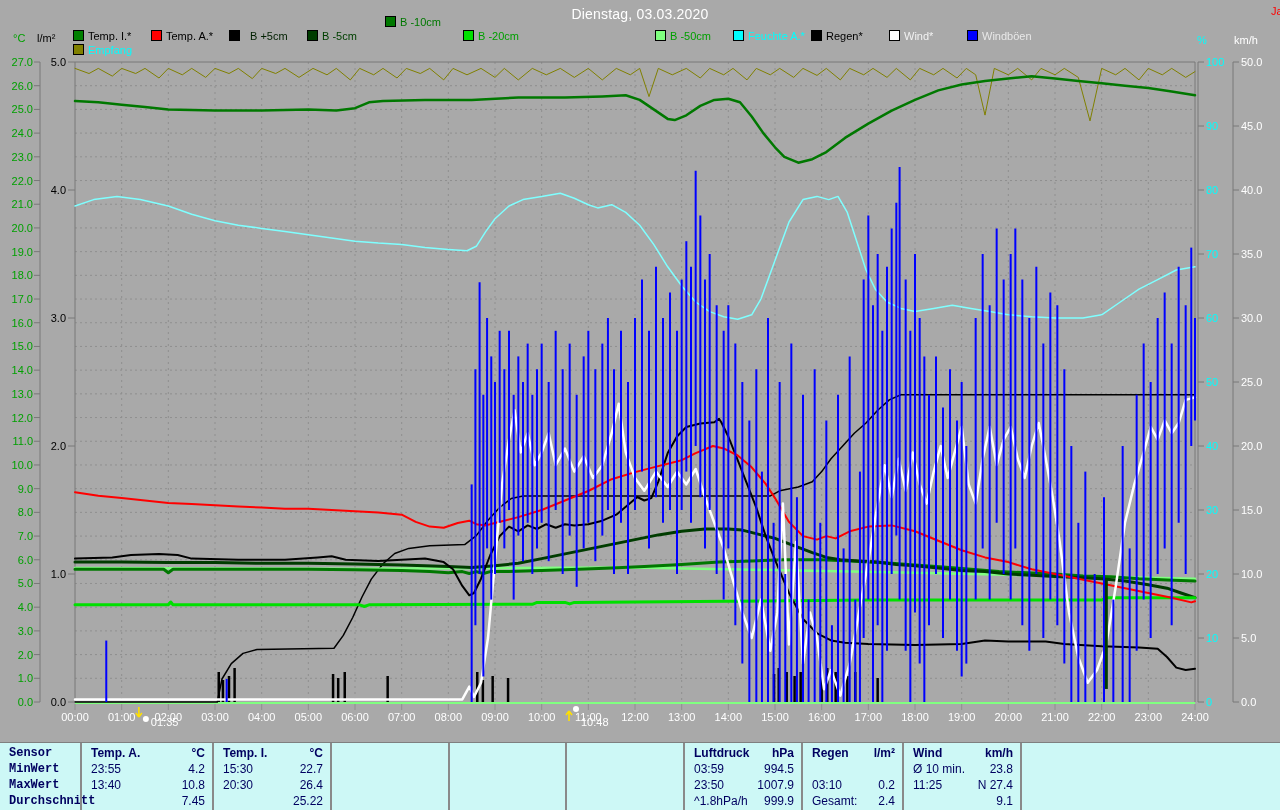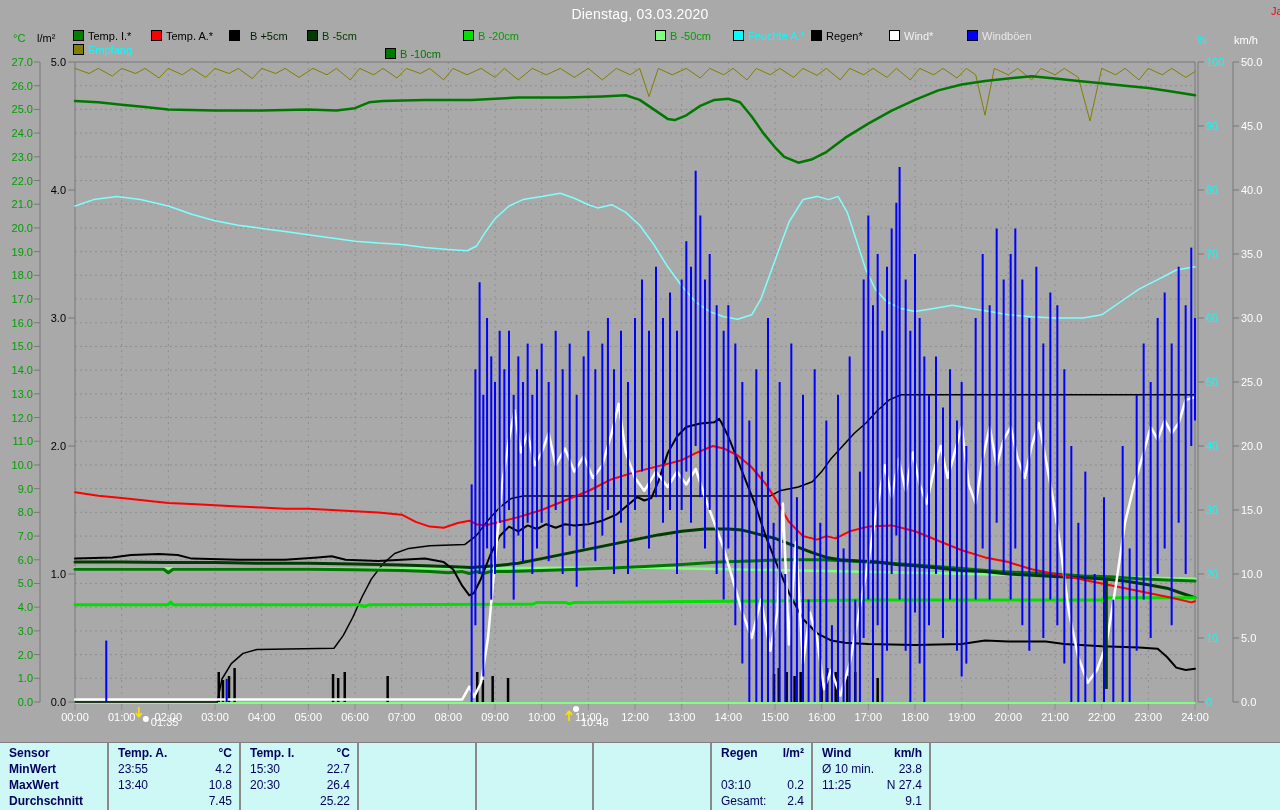--- a/index.html
+++ b/index.html
@@ -37,7 +37,7 @@
       <div class="litem" style="left: 151px; top: 30px;"><span class="sw" style="background: rgb(255, 0, 0);"></span><span style="color: rgb(0, 0, 0);">Temp. A.*</span></div>
       <div class="litem" style="left: 229px; top: 30px;"><span class="sw" style="background: rgb(0, 0, 0);"></span><span style="color: rgb(0, 32, 0); margin-left: 6px;">B +5cm</span></div>
       <div class="litem" style="left: 307px; top: 30px;"><span class="sw" style="background: rgb(0, 60, 0);"></span><span style="color: rgb(0, 64, 0);">B -5cm</span></div>
-      <div class="litem" style="left: 385px; top: 48px;"><span class="sw" style="background: rgb(0, 120, 0);"></span><span style="color: rgb(0, 120, 0);">B -10cm</span></div>
+      <div class="litem" style="left: 385px; top: 16px;"><span class="sw" style="background: rgb(0, 120, 0);"></span><span style="color: rgb(0, 120, 0);">B -10cm</span></div>
       <div class="litem" style="left: 463px; top: 30px;"><span class="sw" style="background: rgb(0, 224, 0);"></span><span style="color: rgb(0, 160, 0);">B -20cm</span></div>
       <div class="litem" style="left: 655px; top: 30px;"><span class="sw" style="background: rgb(128, 255, 128);"></span><span style="color: rgb(0, 160, 0);">B -50cm</span></div>
       <div class="litem" style="left: 733px; top: 30px;"><span class="sw" style="background: rgb(0, 255, 255);"></span><span style="color: rgb(0, 255, 255);">Feuchte A.*</span></div>

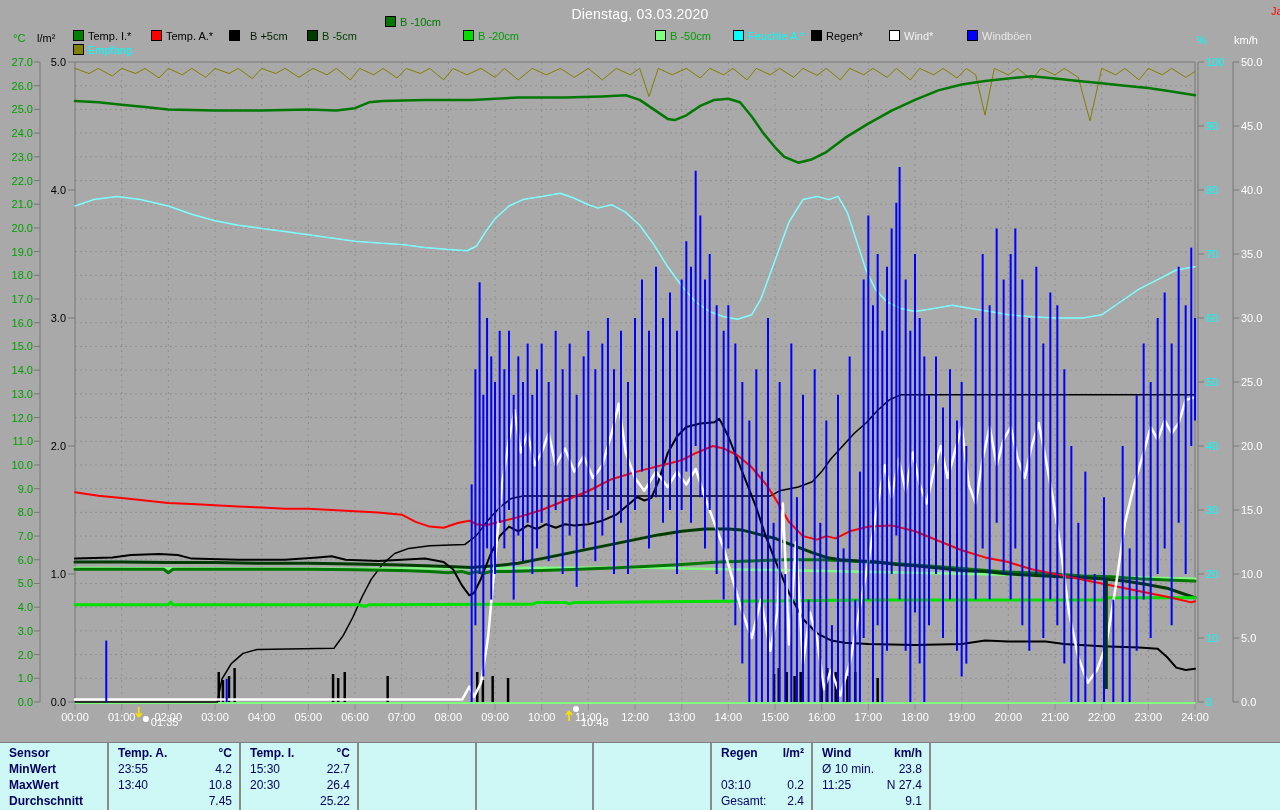--- a/index.html
+++ b/index.html
@@ -440,7 +440,7 @@
     </svg>
 
   <div id="stats">
-      <div class="col" style="width: 107px;">
+      <div class="col" style="width: 80px; font-family: Liberation Mono, monospace;">
         <div class="lbl">Sensor</div>
         <div class="lbl">MinWert</div>
         <div class="lbl">MaxWert</div>

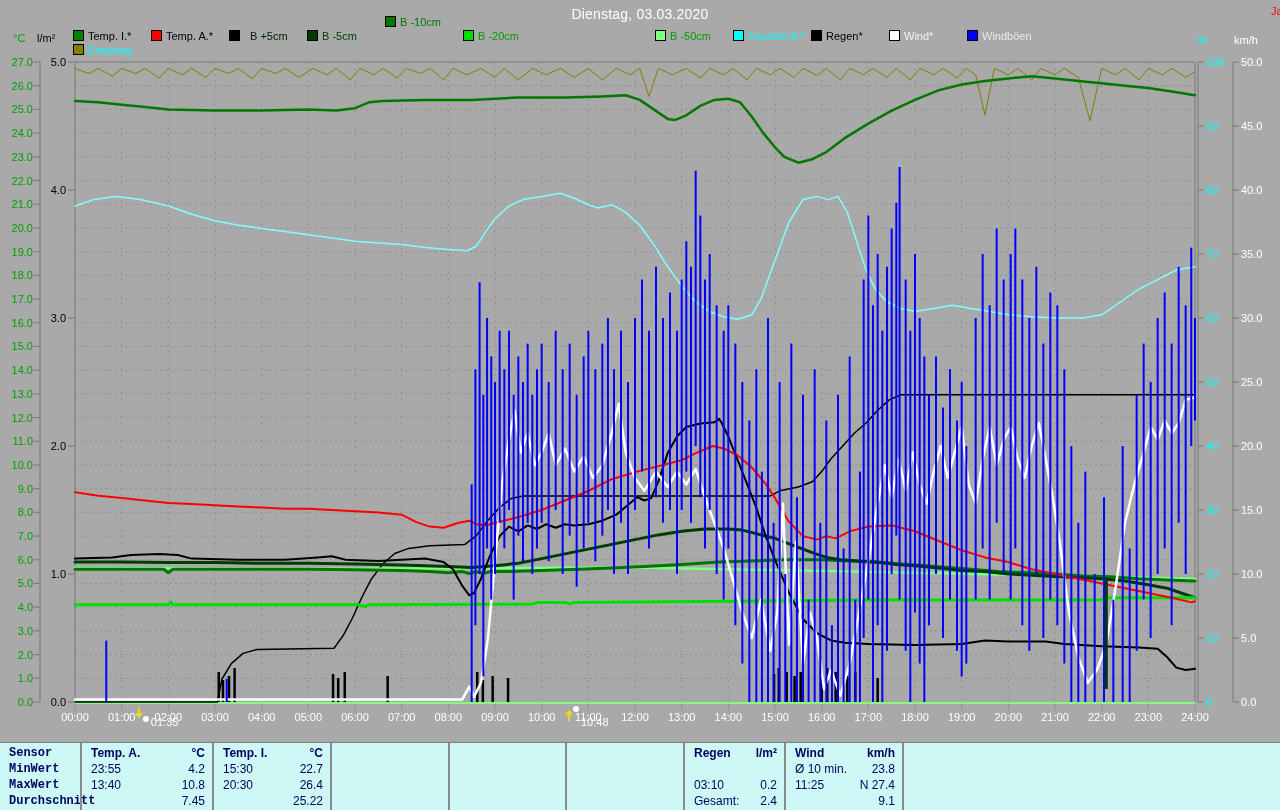--- a/index.html
+++ b/index.html
@@ -536,6 +536,24 @@
           <span></span>
         </div>
       </div>
+      <div class="col" style="width: 118px;">
+        <div class="ln hd">
+          <span>Luftdruck</span>
+          <span>hPa</span>
+        </div>
+        <div class="ln">
+          <span>03:59</span>
+          <span>994.5</span>
+        </div>
+        <div class="ln">
+          <span>23:50</span>
+          <span>1007.9</span>
+        </div>
+        <div class="ln">
+          <span>^1.8hPa/h</span>
+          <span>999.9</span>
+        </div>
+      </div>
       <div class="col" style="width: 101px;">
         <div class="ln hd">
           <span>Regen</span>

